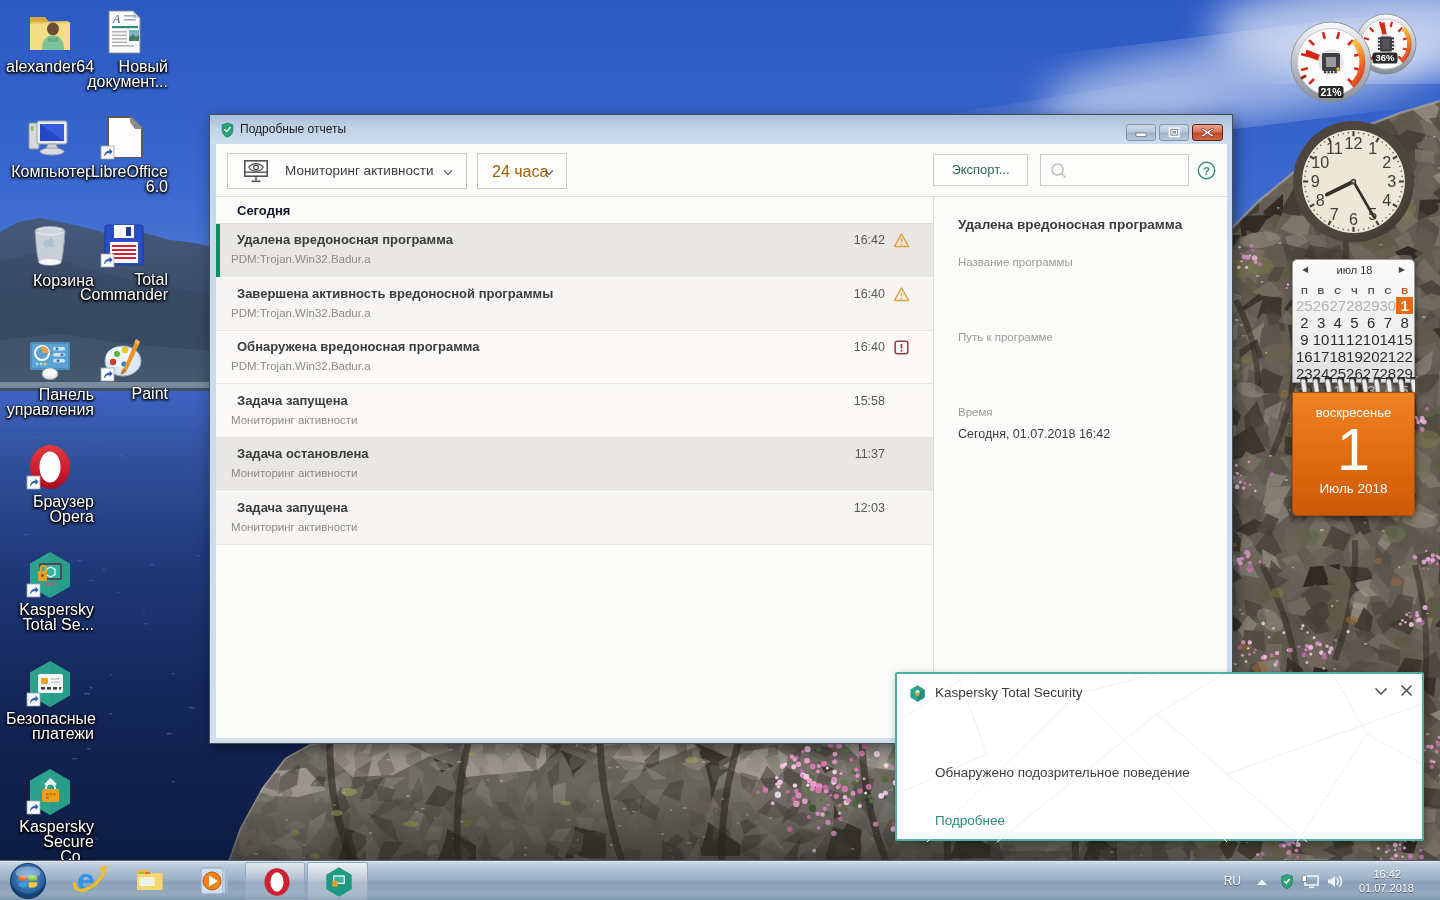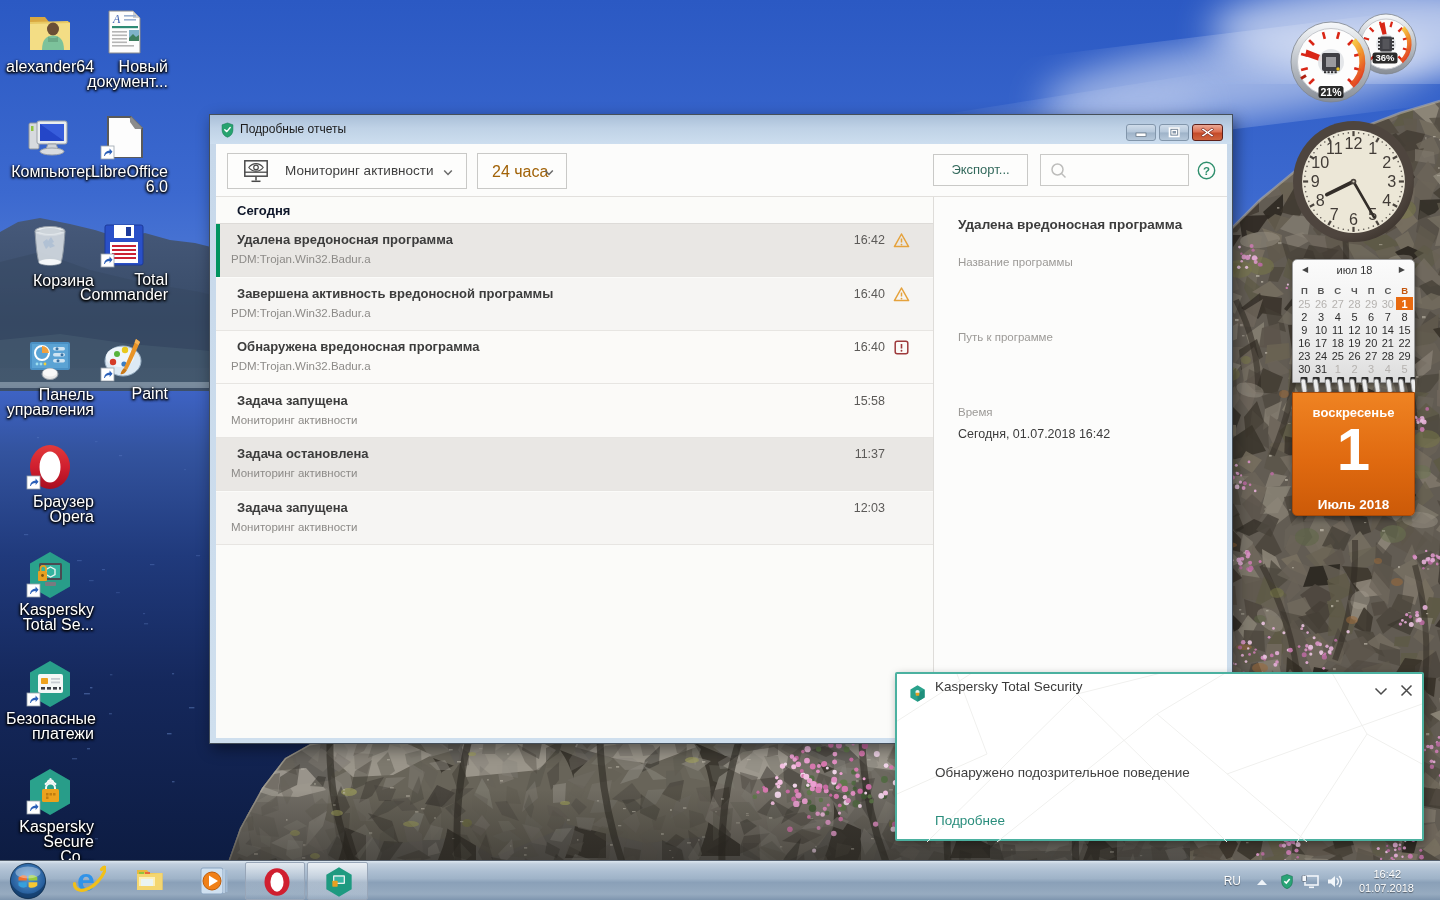--- a/index.html
+++ b/index.html
@@ -55,7 +55,7 @@
  border:1px solid #9a9a9a;border-radius:5px 5px 0 0;box-shadow:1px 2px 5px rgba(0,0,0,.4);}
 #calgrid{position:absolute;left:3px;top:24px;width:117px;}
 #calgrid table{border-collapse:collapse;width:117px;}
-#calgrid td{width:16px;height:13px;text-align:center;font-size:11px;color:#2e2e2e;padding:0;}
+#calgrid td{width:16px;height:13px;text-align:center;font-size:15px;color:#2e2e2e;padding:0;}
 #calgrid td.dim{color:#b5b2af;}
 #calgrid td.hdr{font-weight:bold;color:#555;font-size:9.5px;}
 #calorange{position:relative;width:123px;height:124px;margin-top:0;

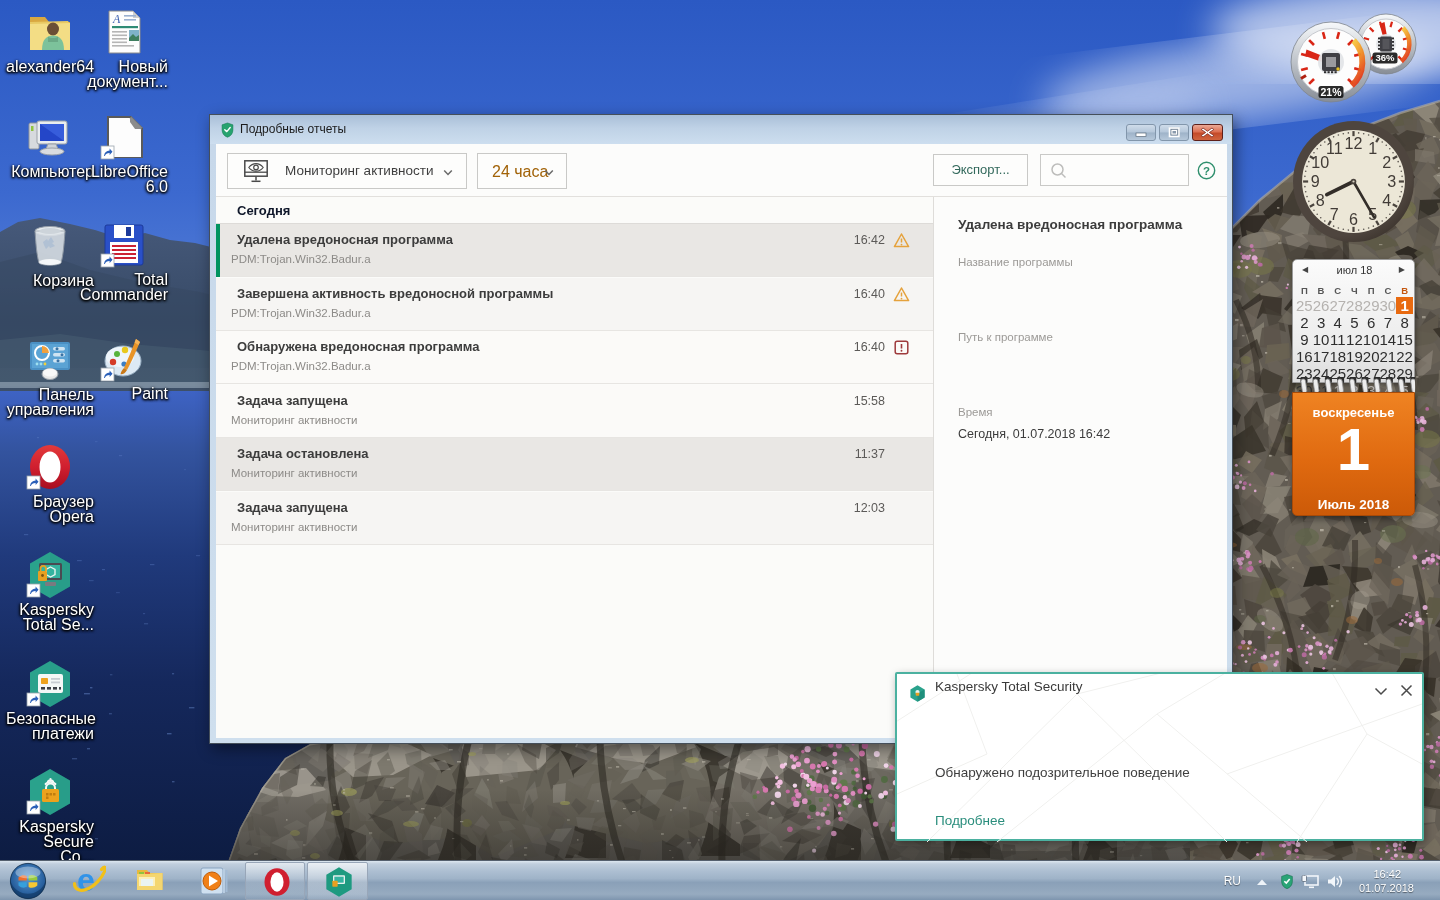--- a/index.html
+++ b/index.html
@@ -61,7 +61,7 @@
 #calorange{position:relative;width:123px;height:124px;margin-top:0;
  background:linear-gradient(180deg,#ef8322 0,#e06a10 55%,#cc5a08 100%);
  border:1px solid #a84a08;border-radius:0 0 5px 5px;box-shadow:1px 3px 6px rgba(0,0,0,.45);
- text-align:center;color:#fff;font-weight:bold;}
+ text-align:center;color:#fff;}
 </style></head>
 <body>
 <svg class="abs" style="left:0;top:0" width="1440" height="900" viewBox="0 0 1440 900">

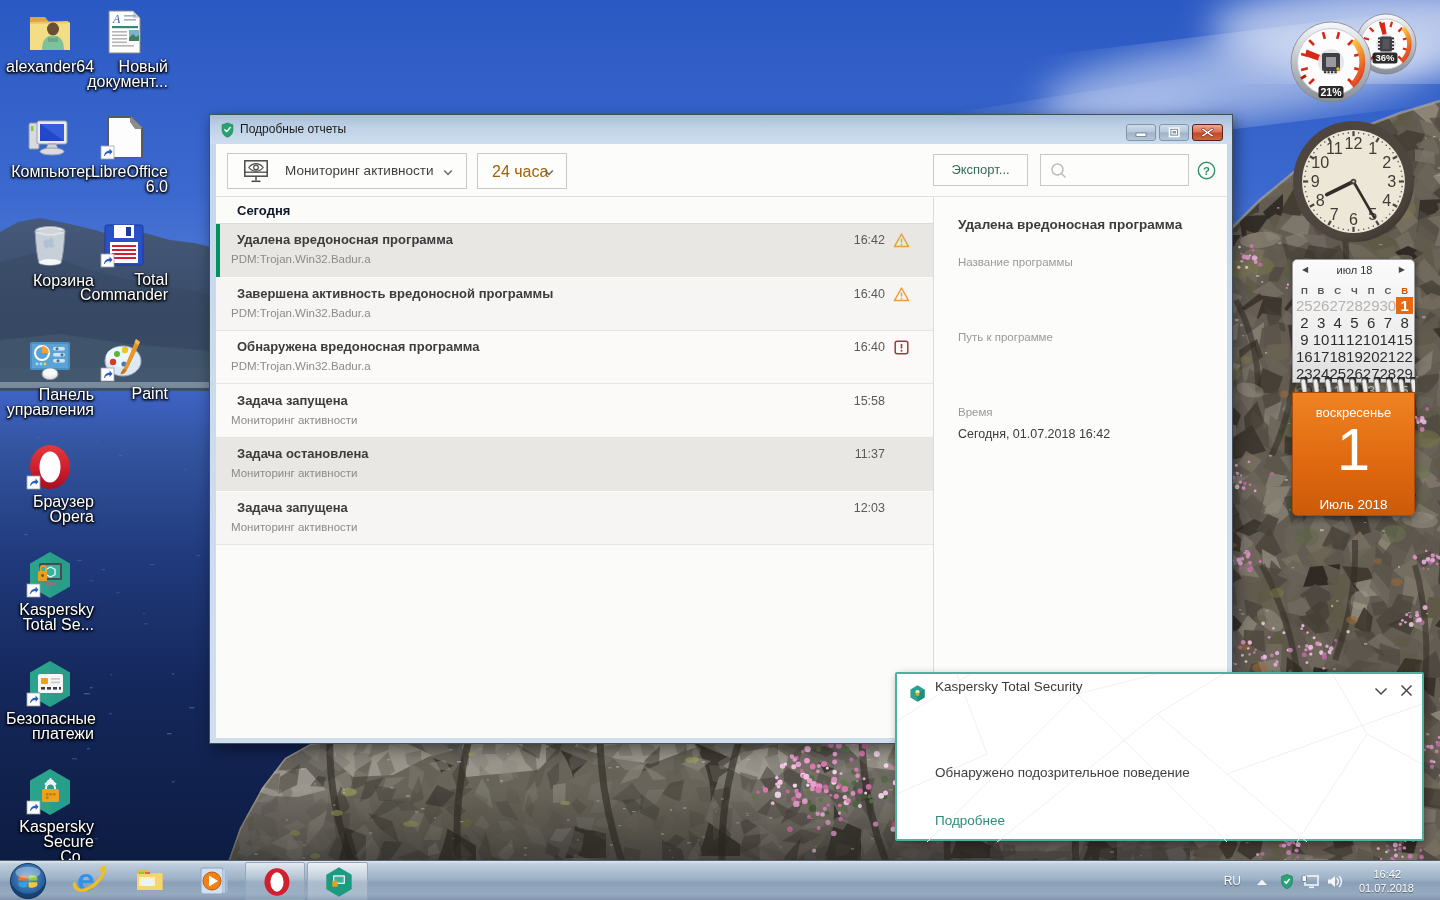--- a/index.html
+++ b/index.html
@@ -2406,7 +2406,7 @@
 <div id="calorange" style="margin-top:9px">
  <div style="padding-top:12px;font-size:13px">воскресенье</div>
  <div style="font-size:60px;line-height:58px;margin-top:1px">1</div>
- <div style="font-size:13.5px;margin-top:18px">Июль 2018</div>
+ <div style="font-size:13.5px;margin-top:2px">Июль 2018</div>
 </div>
 </div>
 <div id="win">

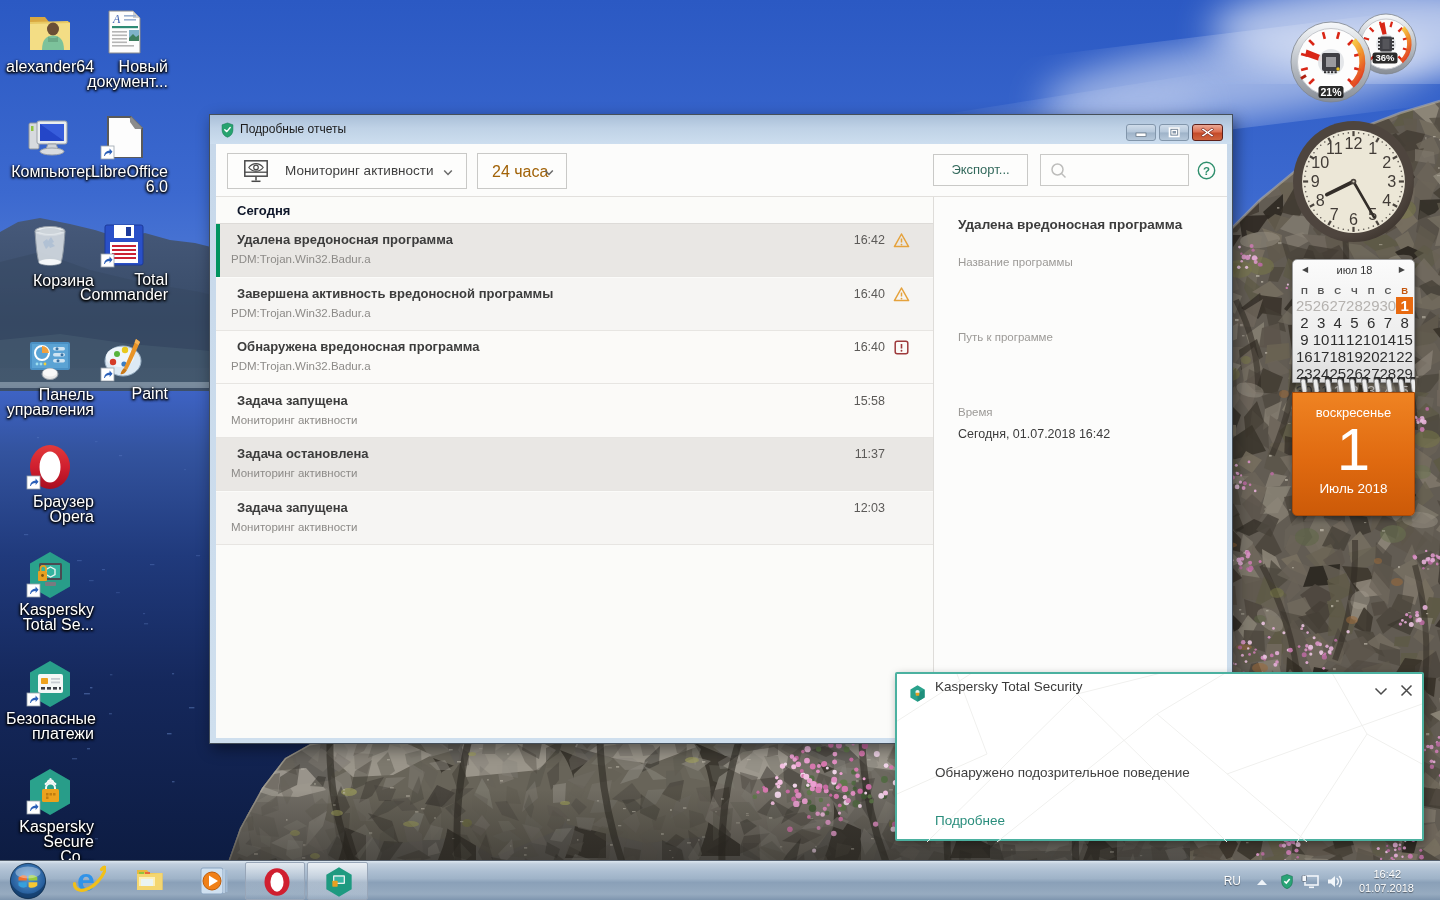--- a/index.html
+++ b/index.html
@@ -38,7 +38,7 @@
 
 #notif{position:absolute;left:895px;top:672px;width:529px;height:169px;background:#fff;
  border:2px solid #4bb1a0;border-radius:2px;box-shadow:2px 3px 9px rgba(0,0,0,.35);} 
-#ntitle{position:absolute;left:38px;top:5px;font-size:13.5px;color:#3a3a3a;}
+#ntitle{position:absolute;left:38px;top:11px;font-size:13.5px;color:#3a3a3a;}
 .nbold{position:absolute;left:38px;font-size:13.5px;font-weight:bold;color:#3a3a3a;line-height:19px;}
 .nnorm{position:absolute;left:38px;font-size:13.5px;color:#3f3f3f;}
 .nlink{position:absolute;left:38px;font-size:13.5px;color:#2b8e7d;}

